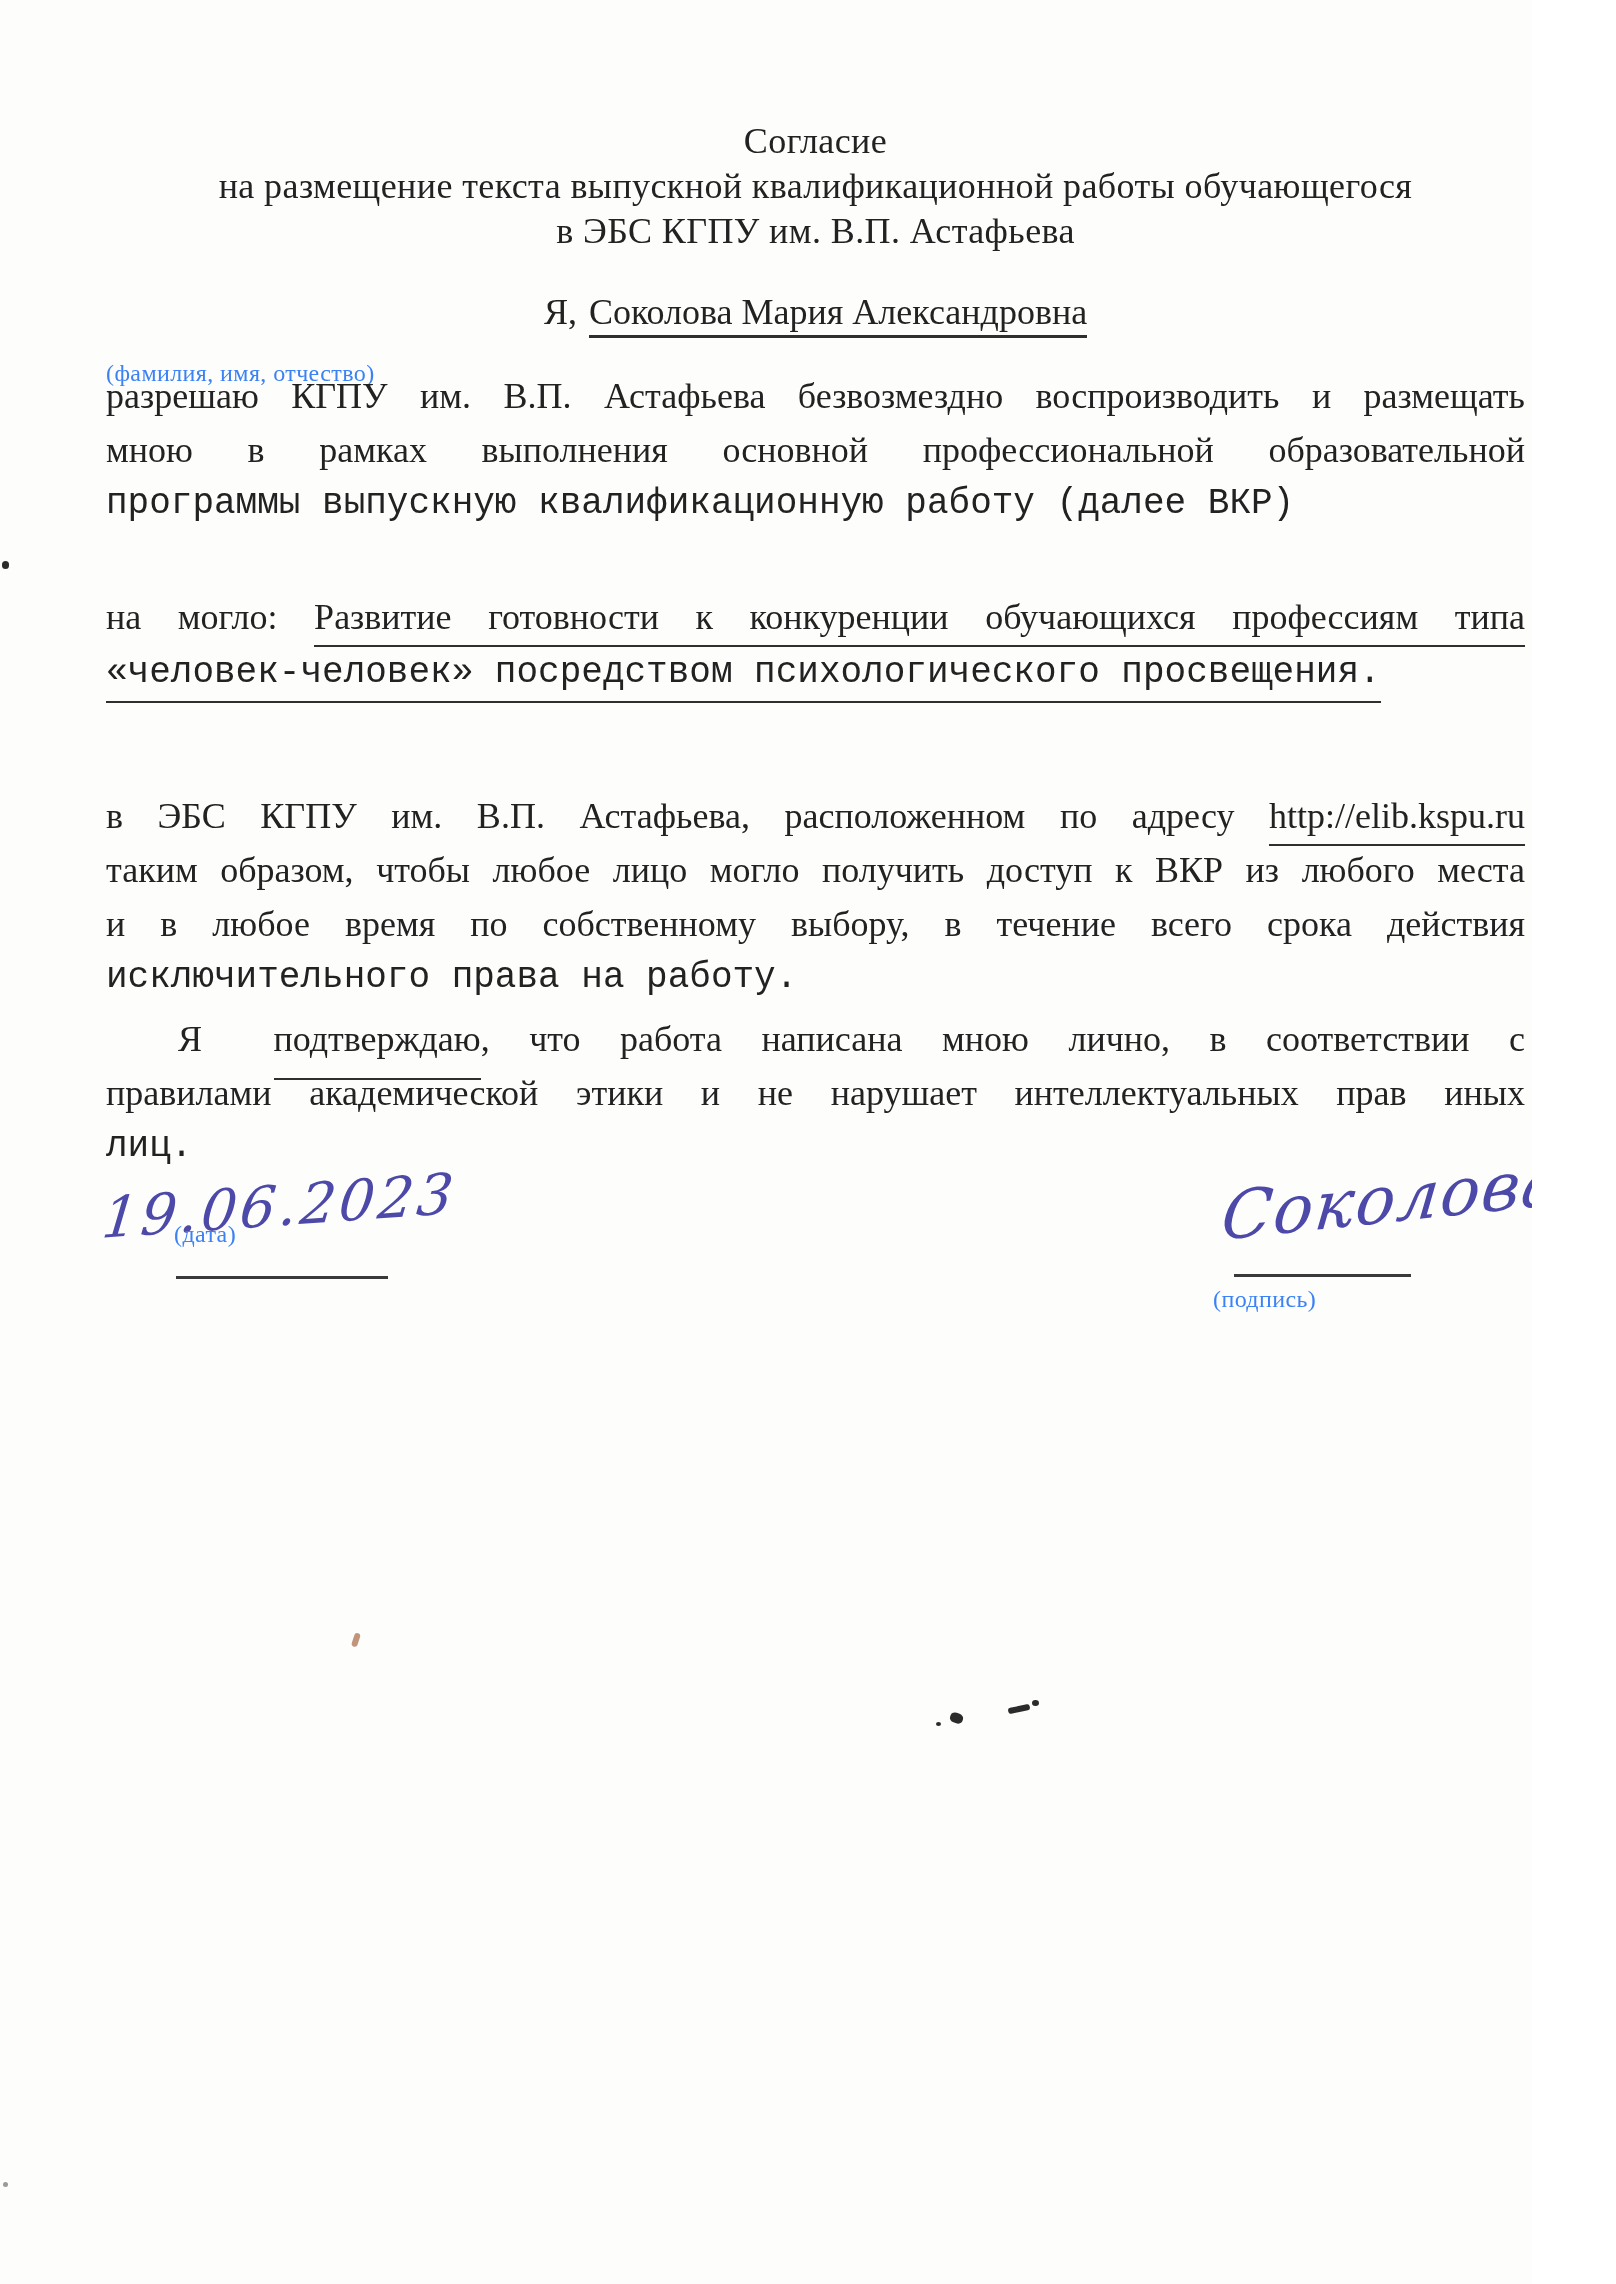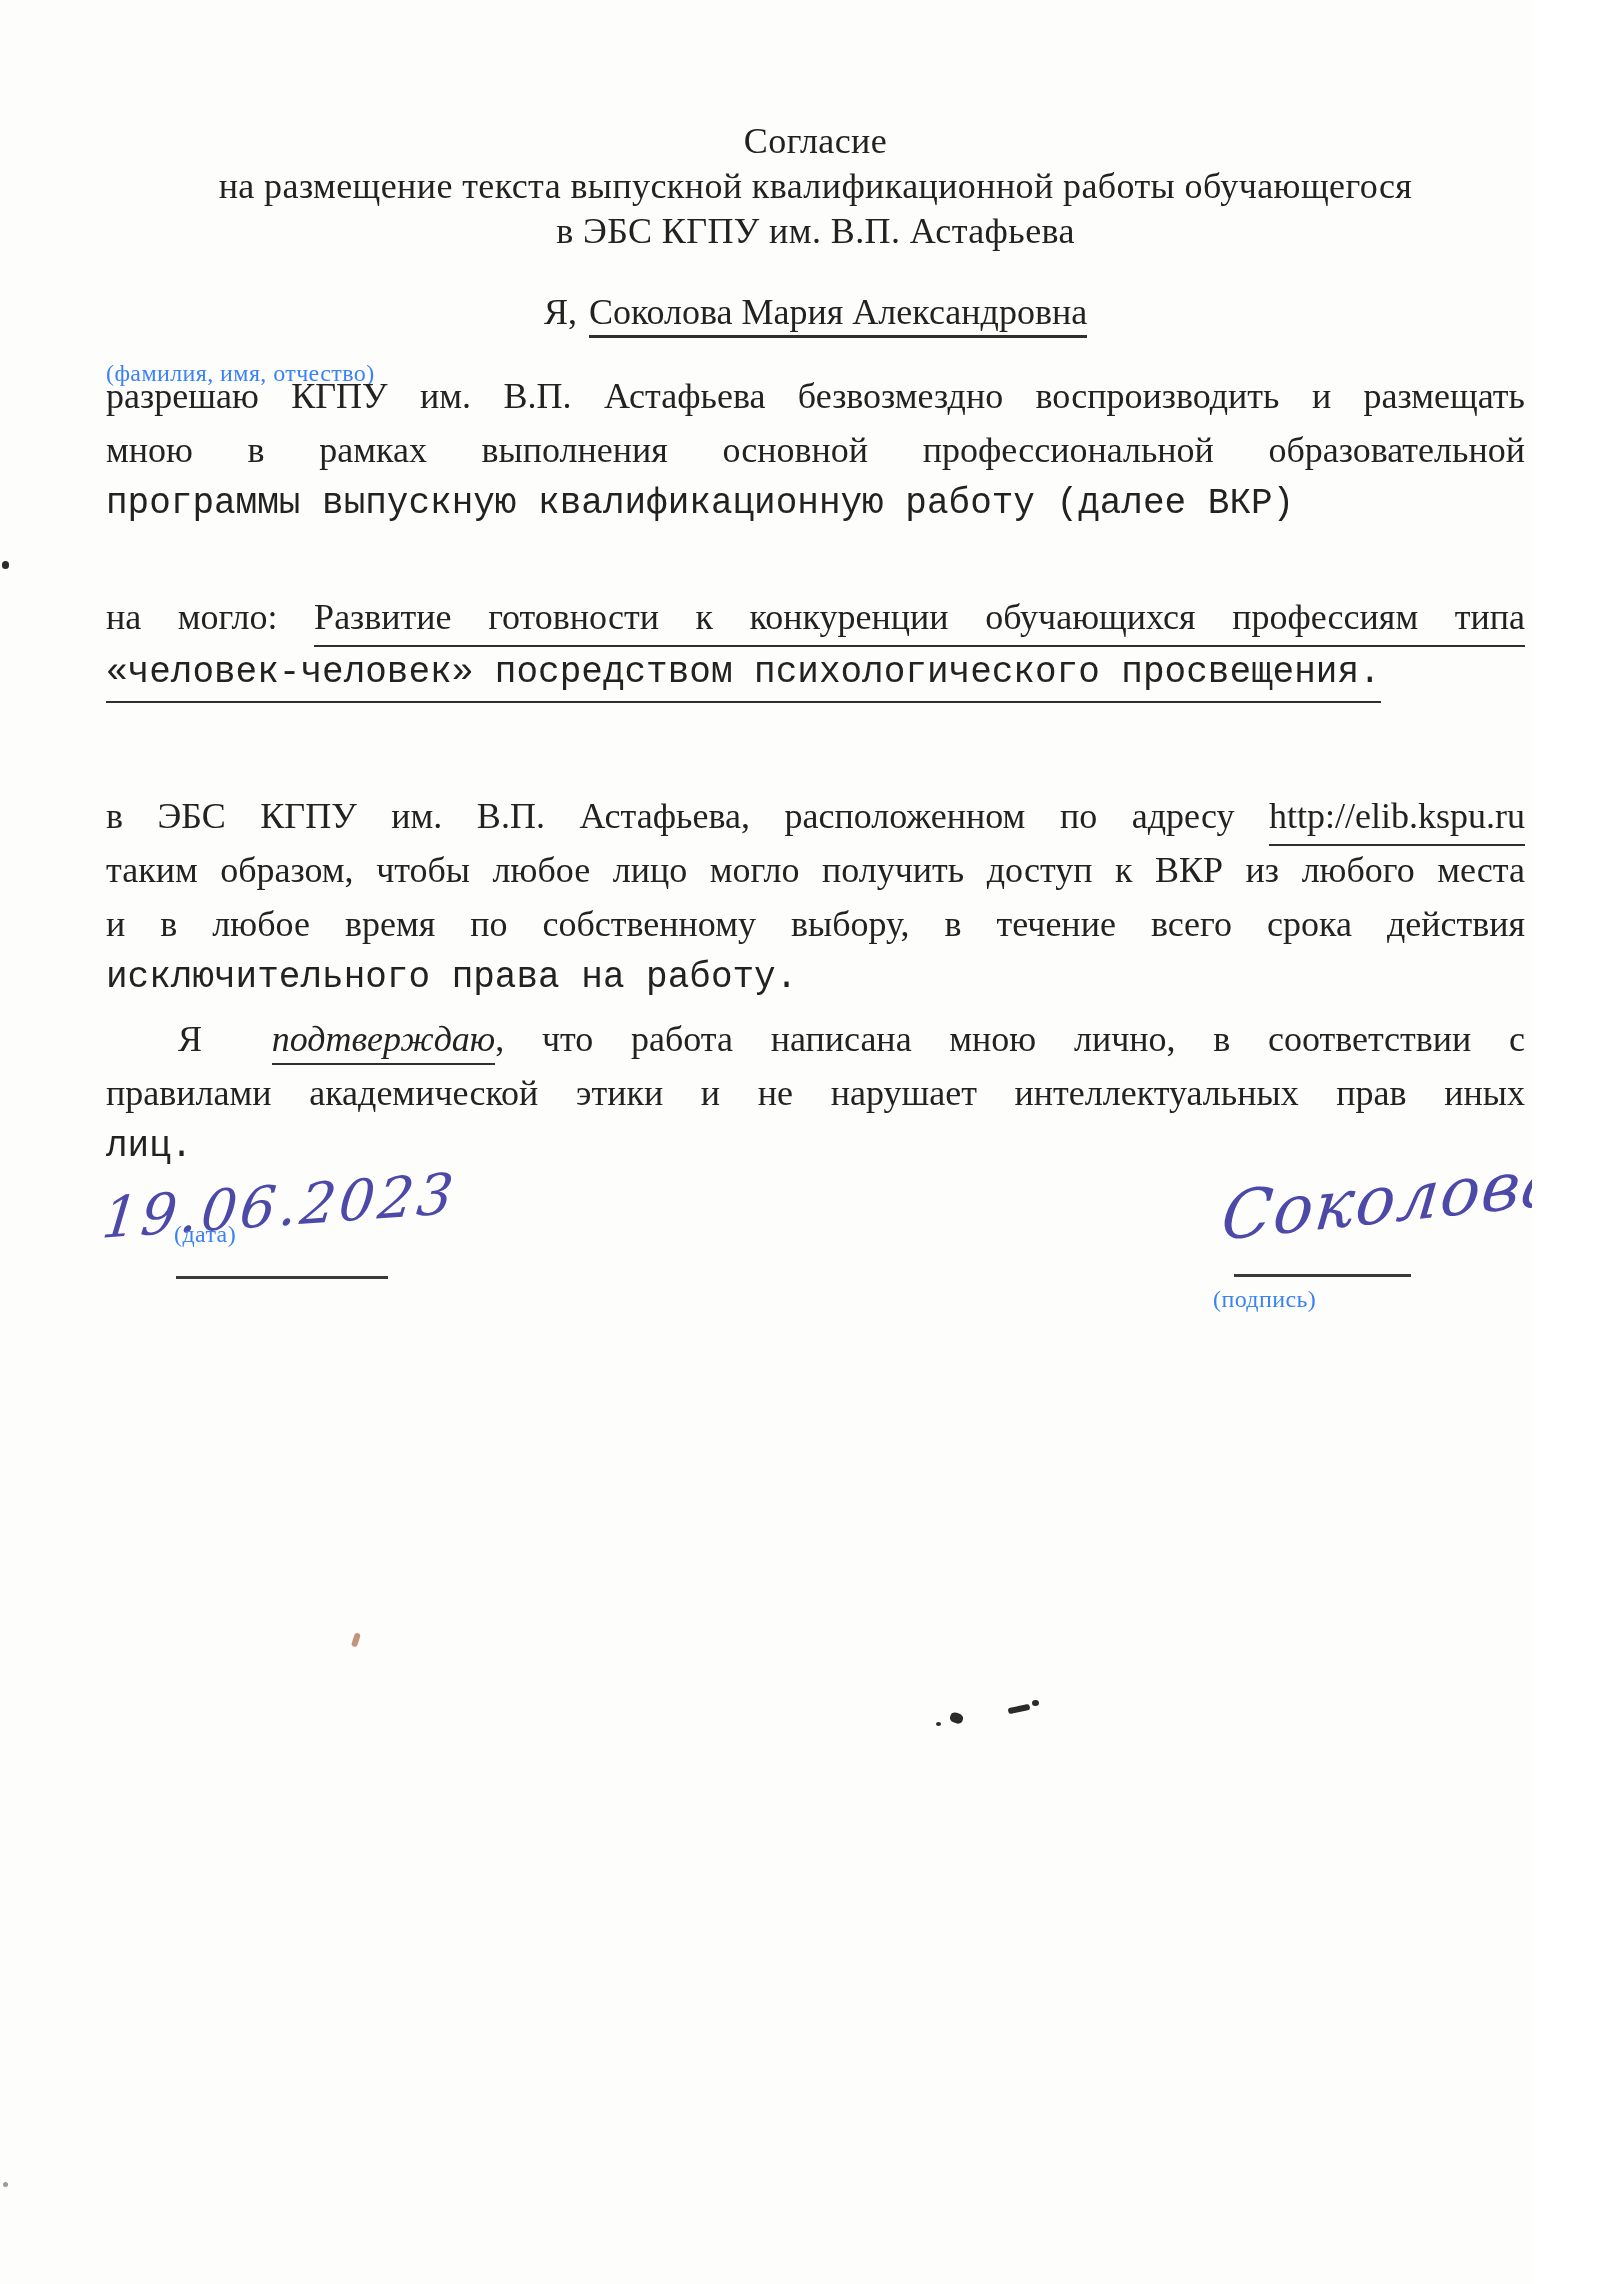--- a/index.html
+++ b/index.html
@@ -75,9 +75,8 @@
   .topic-line { height: 55px; line-height: 55px; }
   .indent { text-indent: 72px; }
   .em-u {
-    font-style: italic;
     border-bottom: 2.5px solid var(--underline, #2f2f2f);
-    padding-bottom: 4px;
+    padding-bottom: 19px;
     margin-left: 32px;
   }
   

